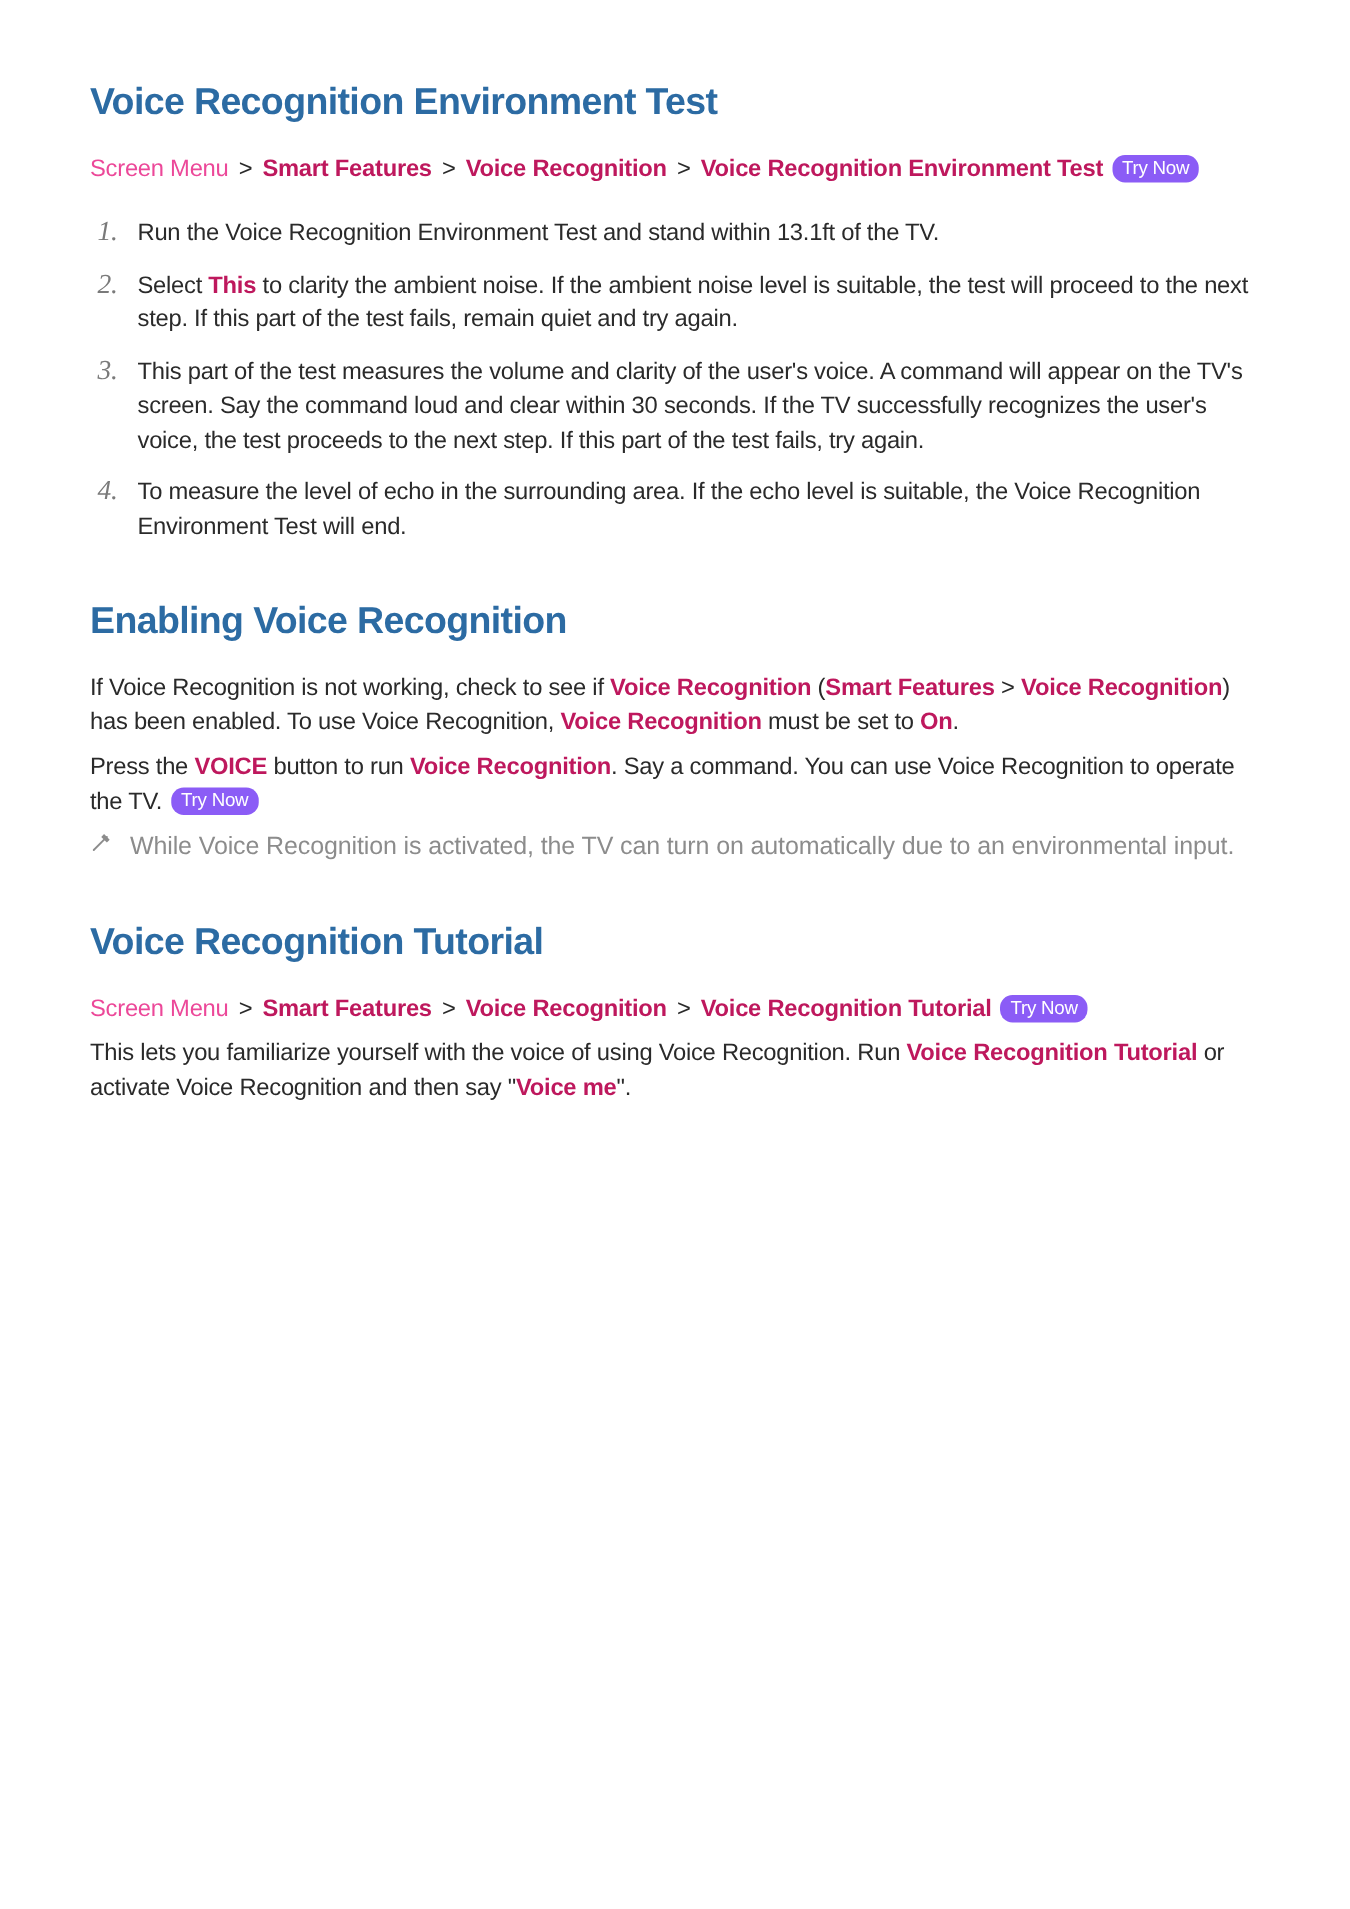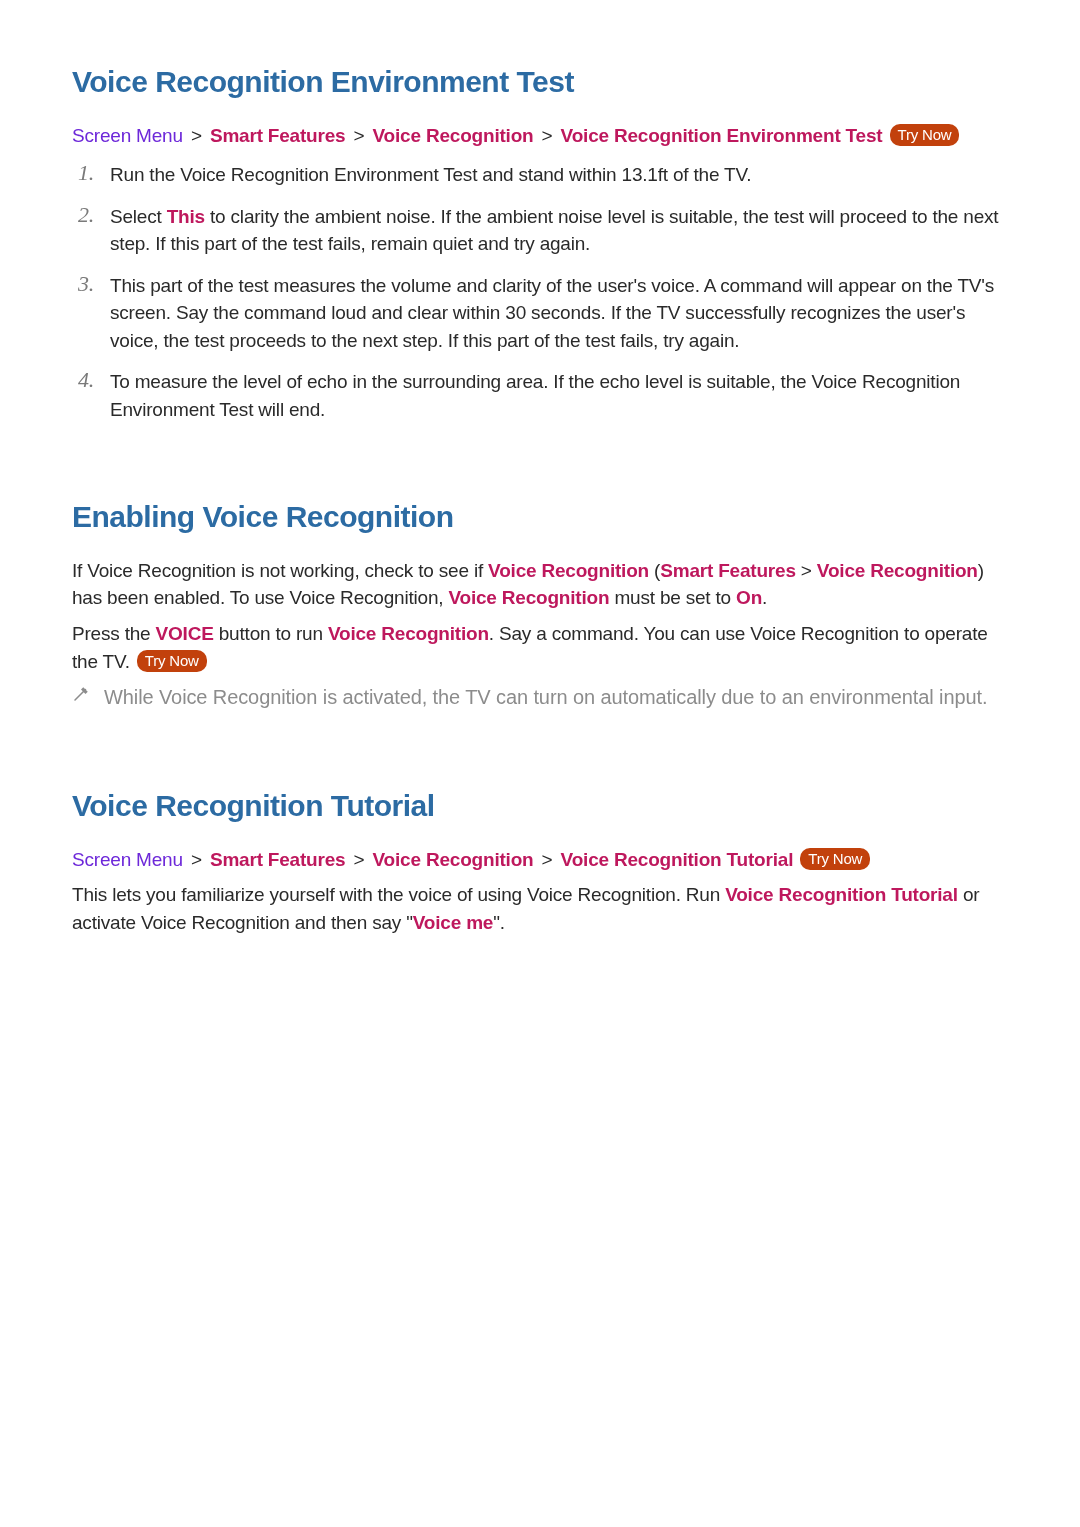--- a/index.html
+++ b/index.html
@@ -23,7 +23,7 @@
     }
     .section + .section { margin-top: 72px; }
     .breadcrumb { margin-bottom: 8px; }
-    .bc-plain { color: #6d28d9; }
+    .bc-plain { color: #ec4899; }
     .bc-sep { color: #2a2a2a; padding: 0 3px; }
     .hl { color: #be185d; font-weight: 600; }
     .try-now {

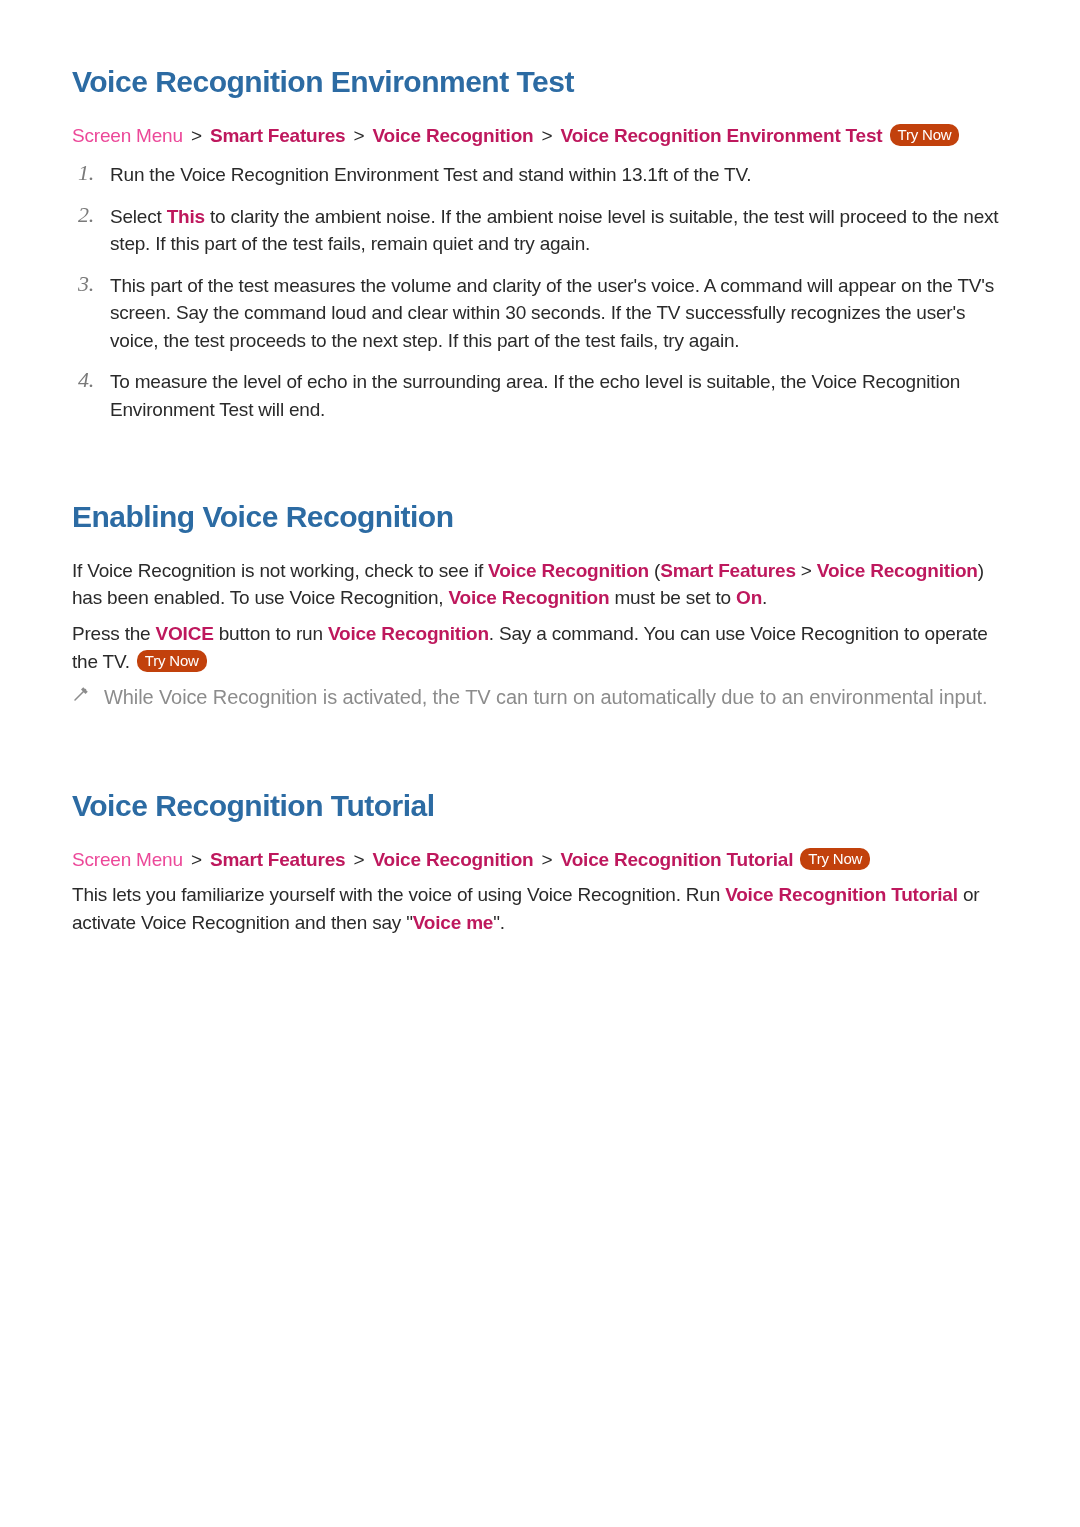--- a/index.html
+++ b/index.html
@@ -28,7 +28,7 @@
     .hl { color: #be185d; font-weight: 600; }
     .try-now {
       display: inline-block;
-      background: #c2410c;
+      background: #8b5cf6;
       color: #fff;
       font-size: 15px;
       line-height: 1;

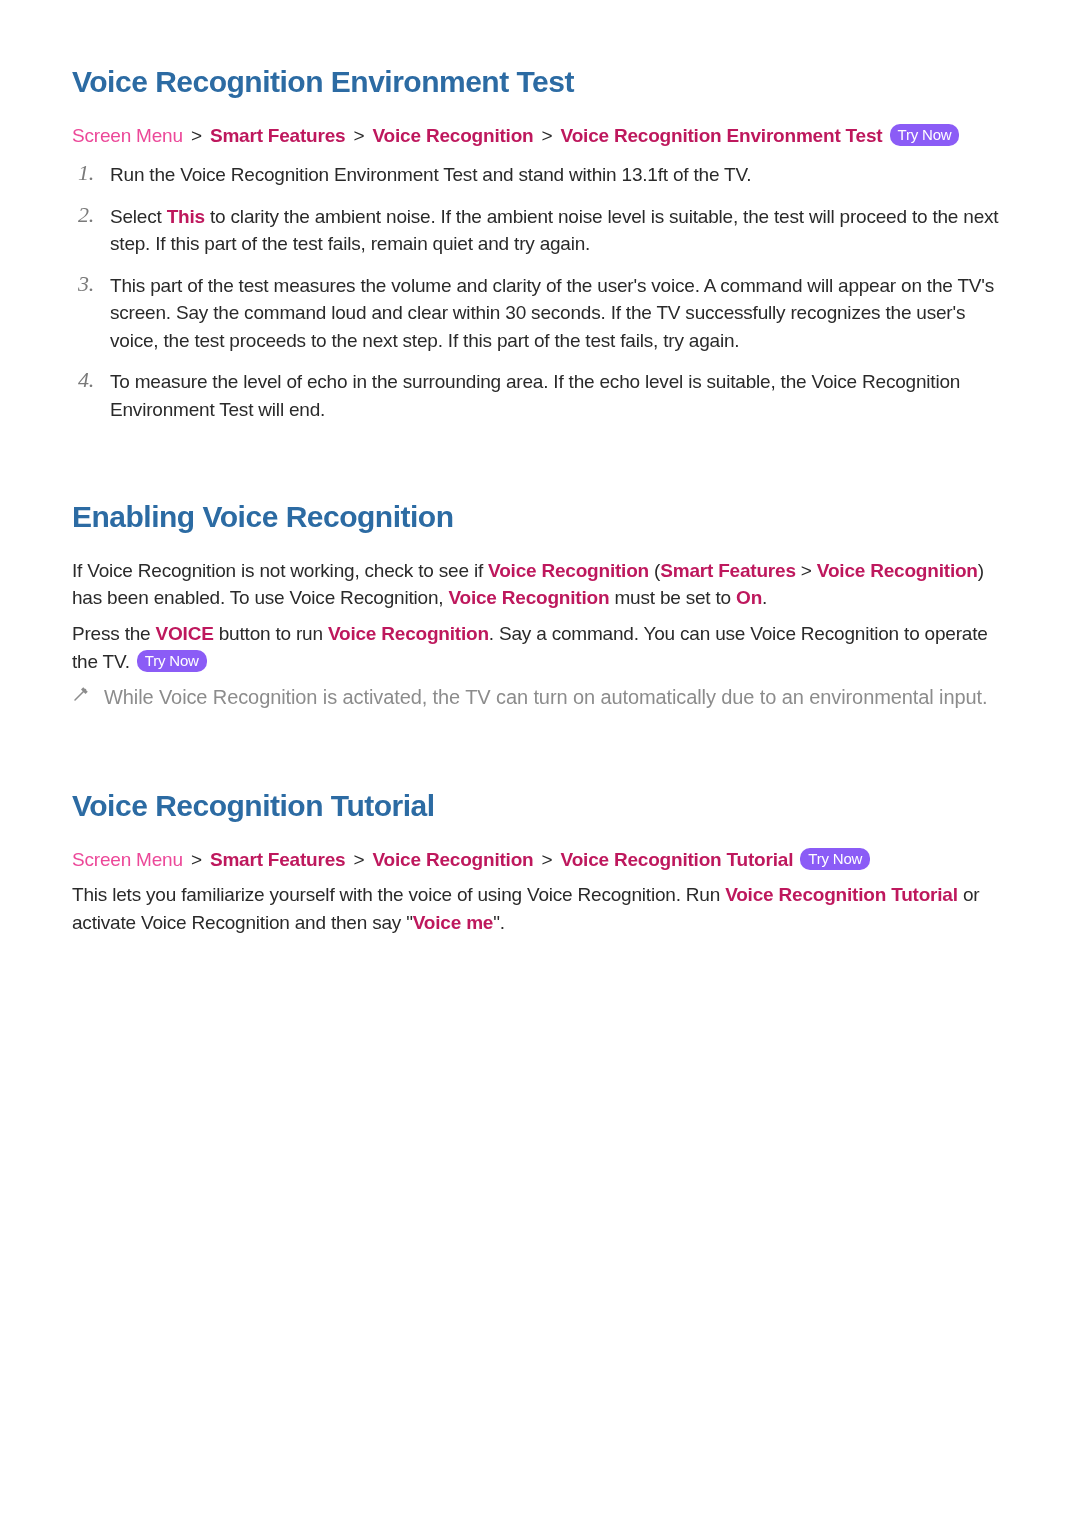--- a/index.html
+++ b/index.html
@@ -41,7 +41,7 @@
     ol.steps {
       list-style: none;
       counter-reset: step;
-      margin-top: 12px;
+      margin-top: 24px;
     }
     ol.steps > li {
       counter-increment: step;

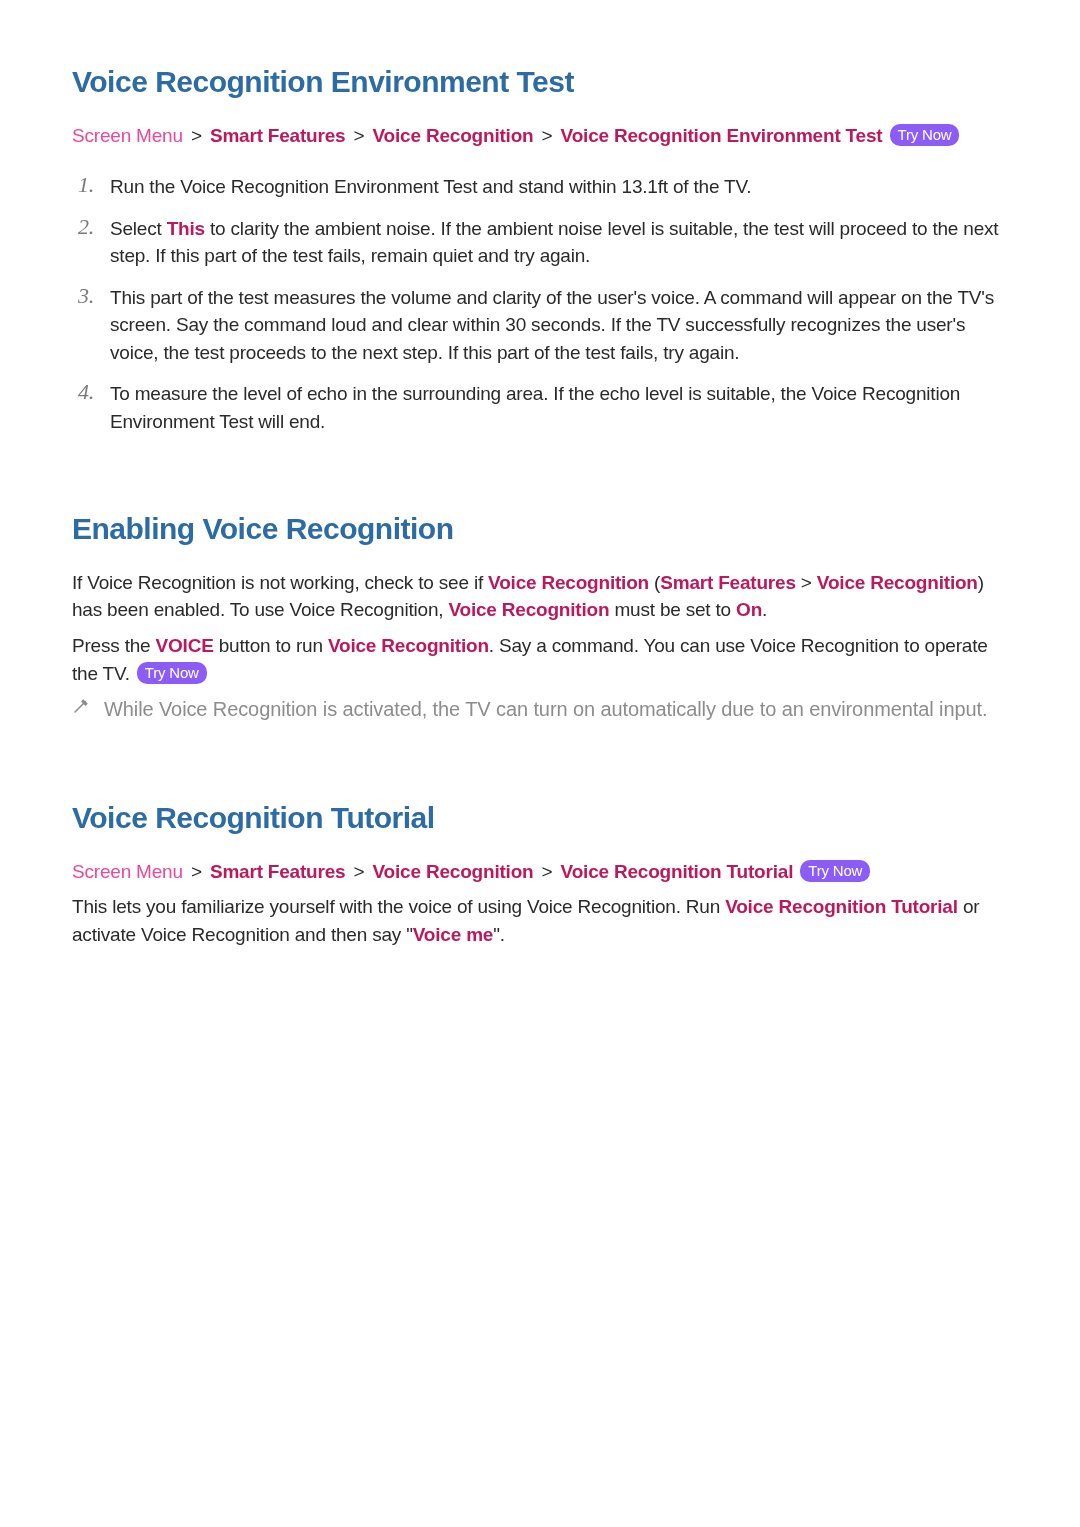--- a/index.html
+++ b/index.html
@@ -21,7 +21,7 @@
       margin-bottom: 18px;
       letter-spacing: -0.5px;
     }
-    .section + .section { margin-top: 72px; }
+    .section + .section { margin-top: 40px; }
     .breadcrumb { margin-bottom: 8px; }
     .bc-plain { color: #ec4899; }
     .bc-sep { color: #2a2a2a; padding: 0 3px; }

